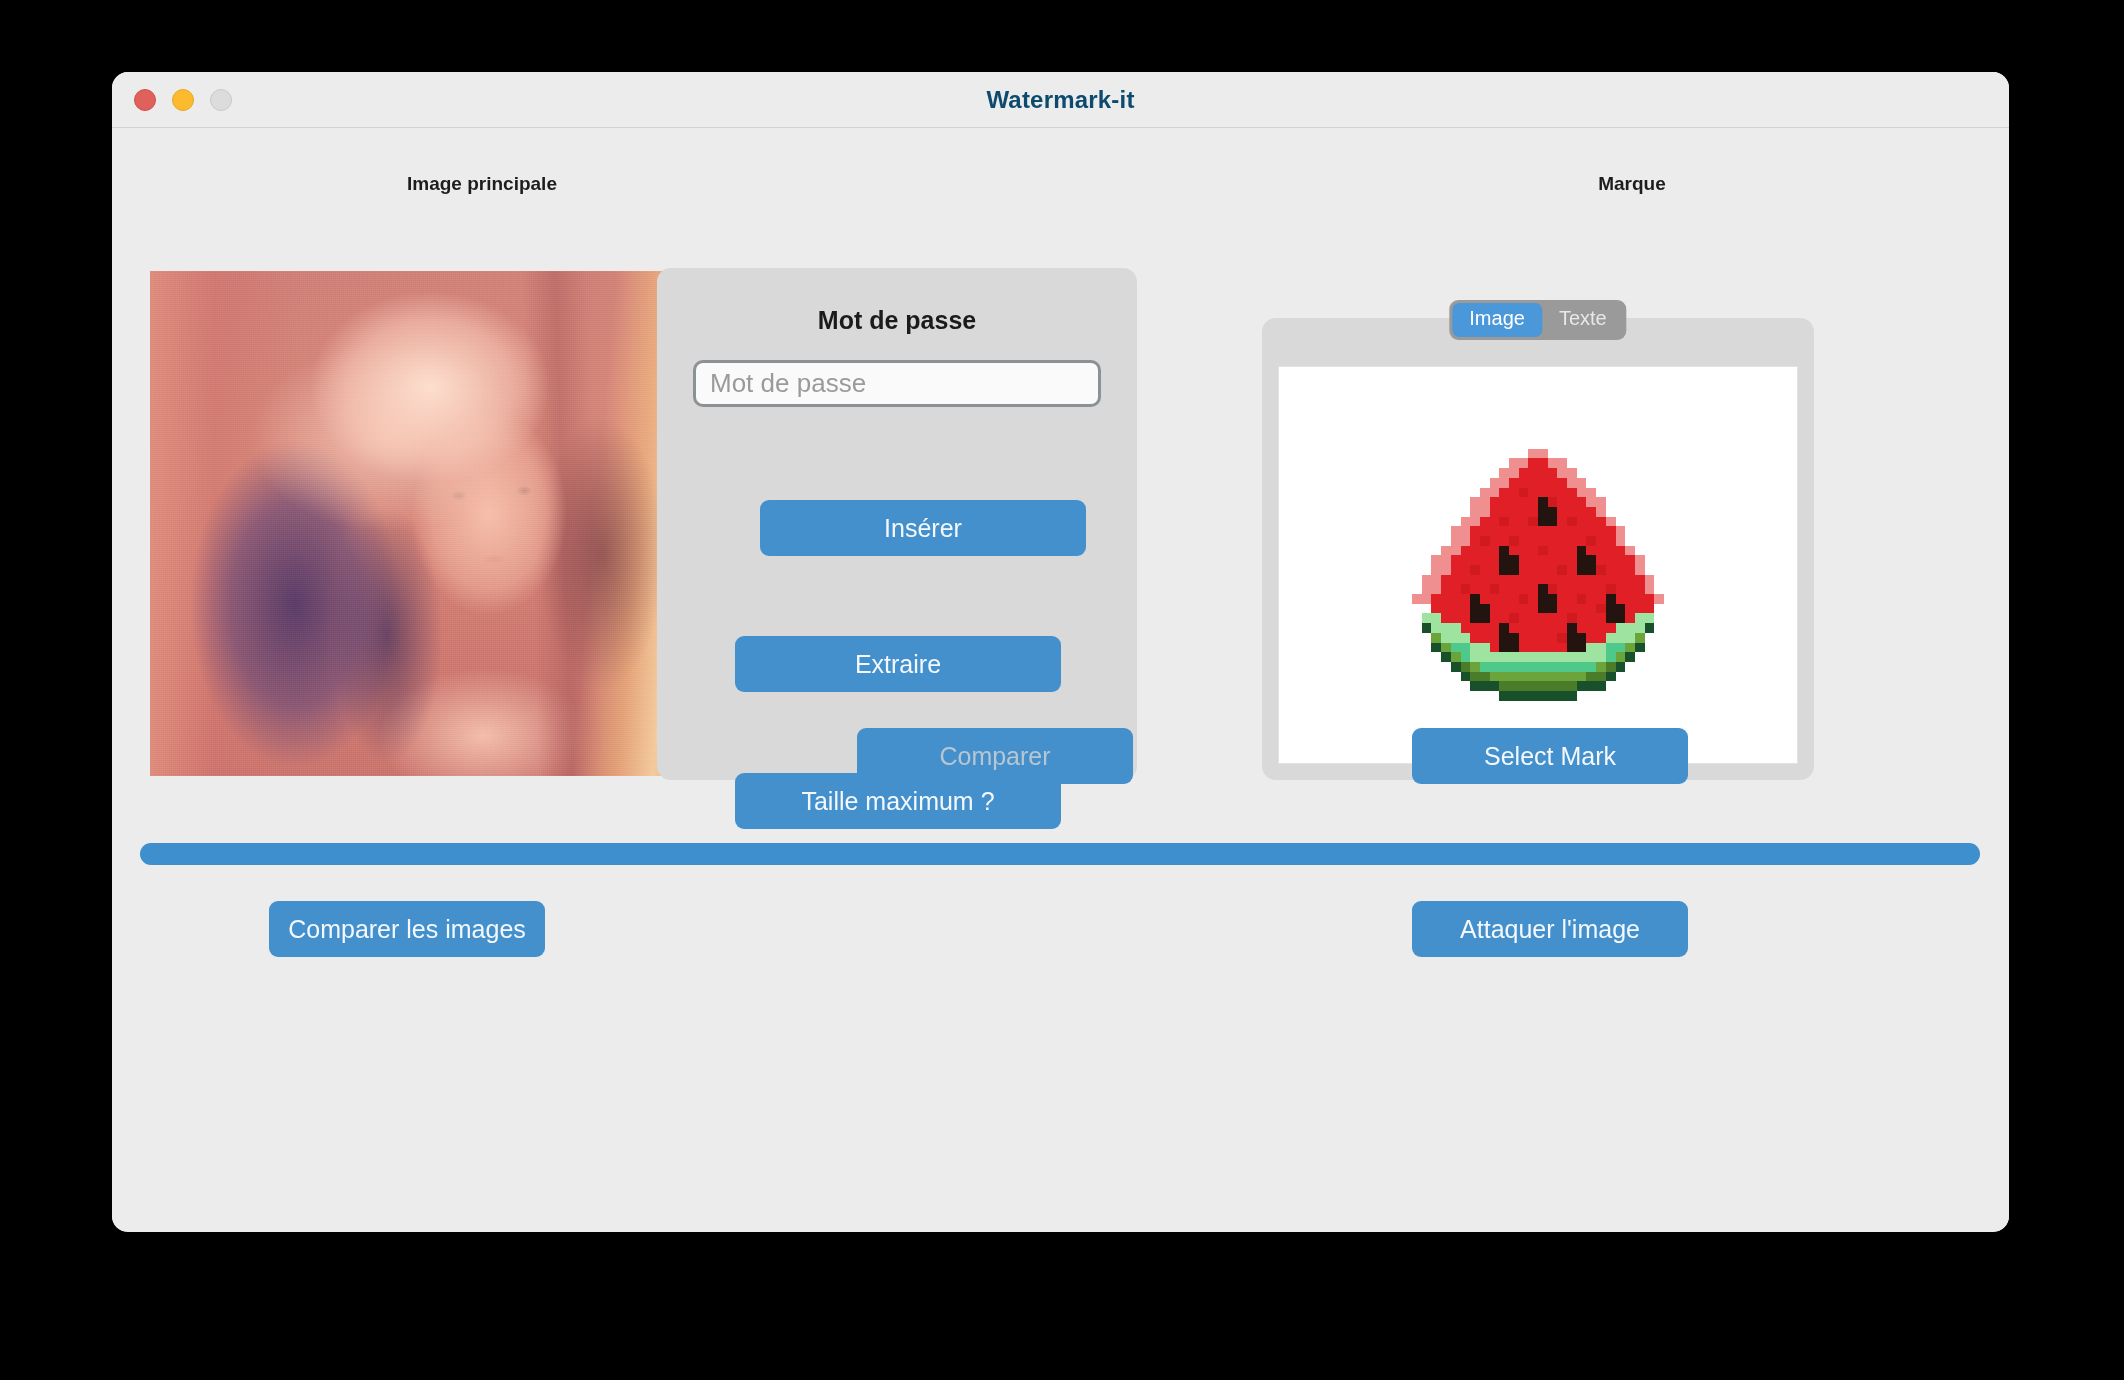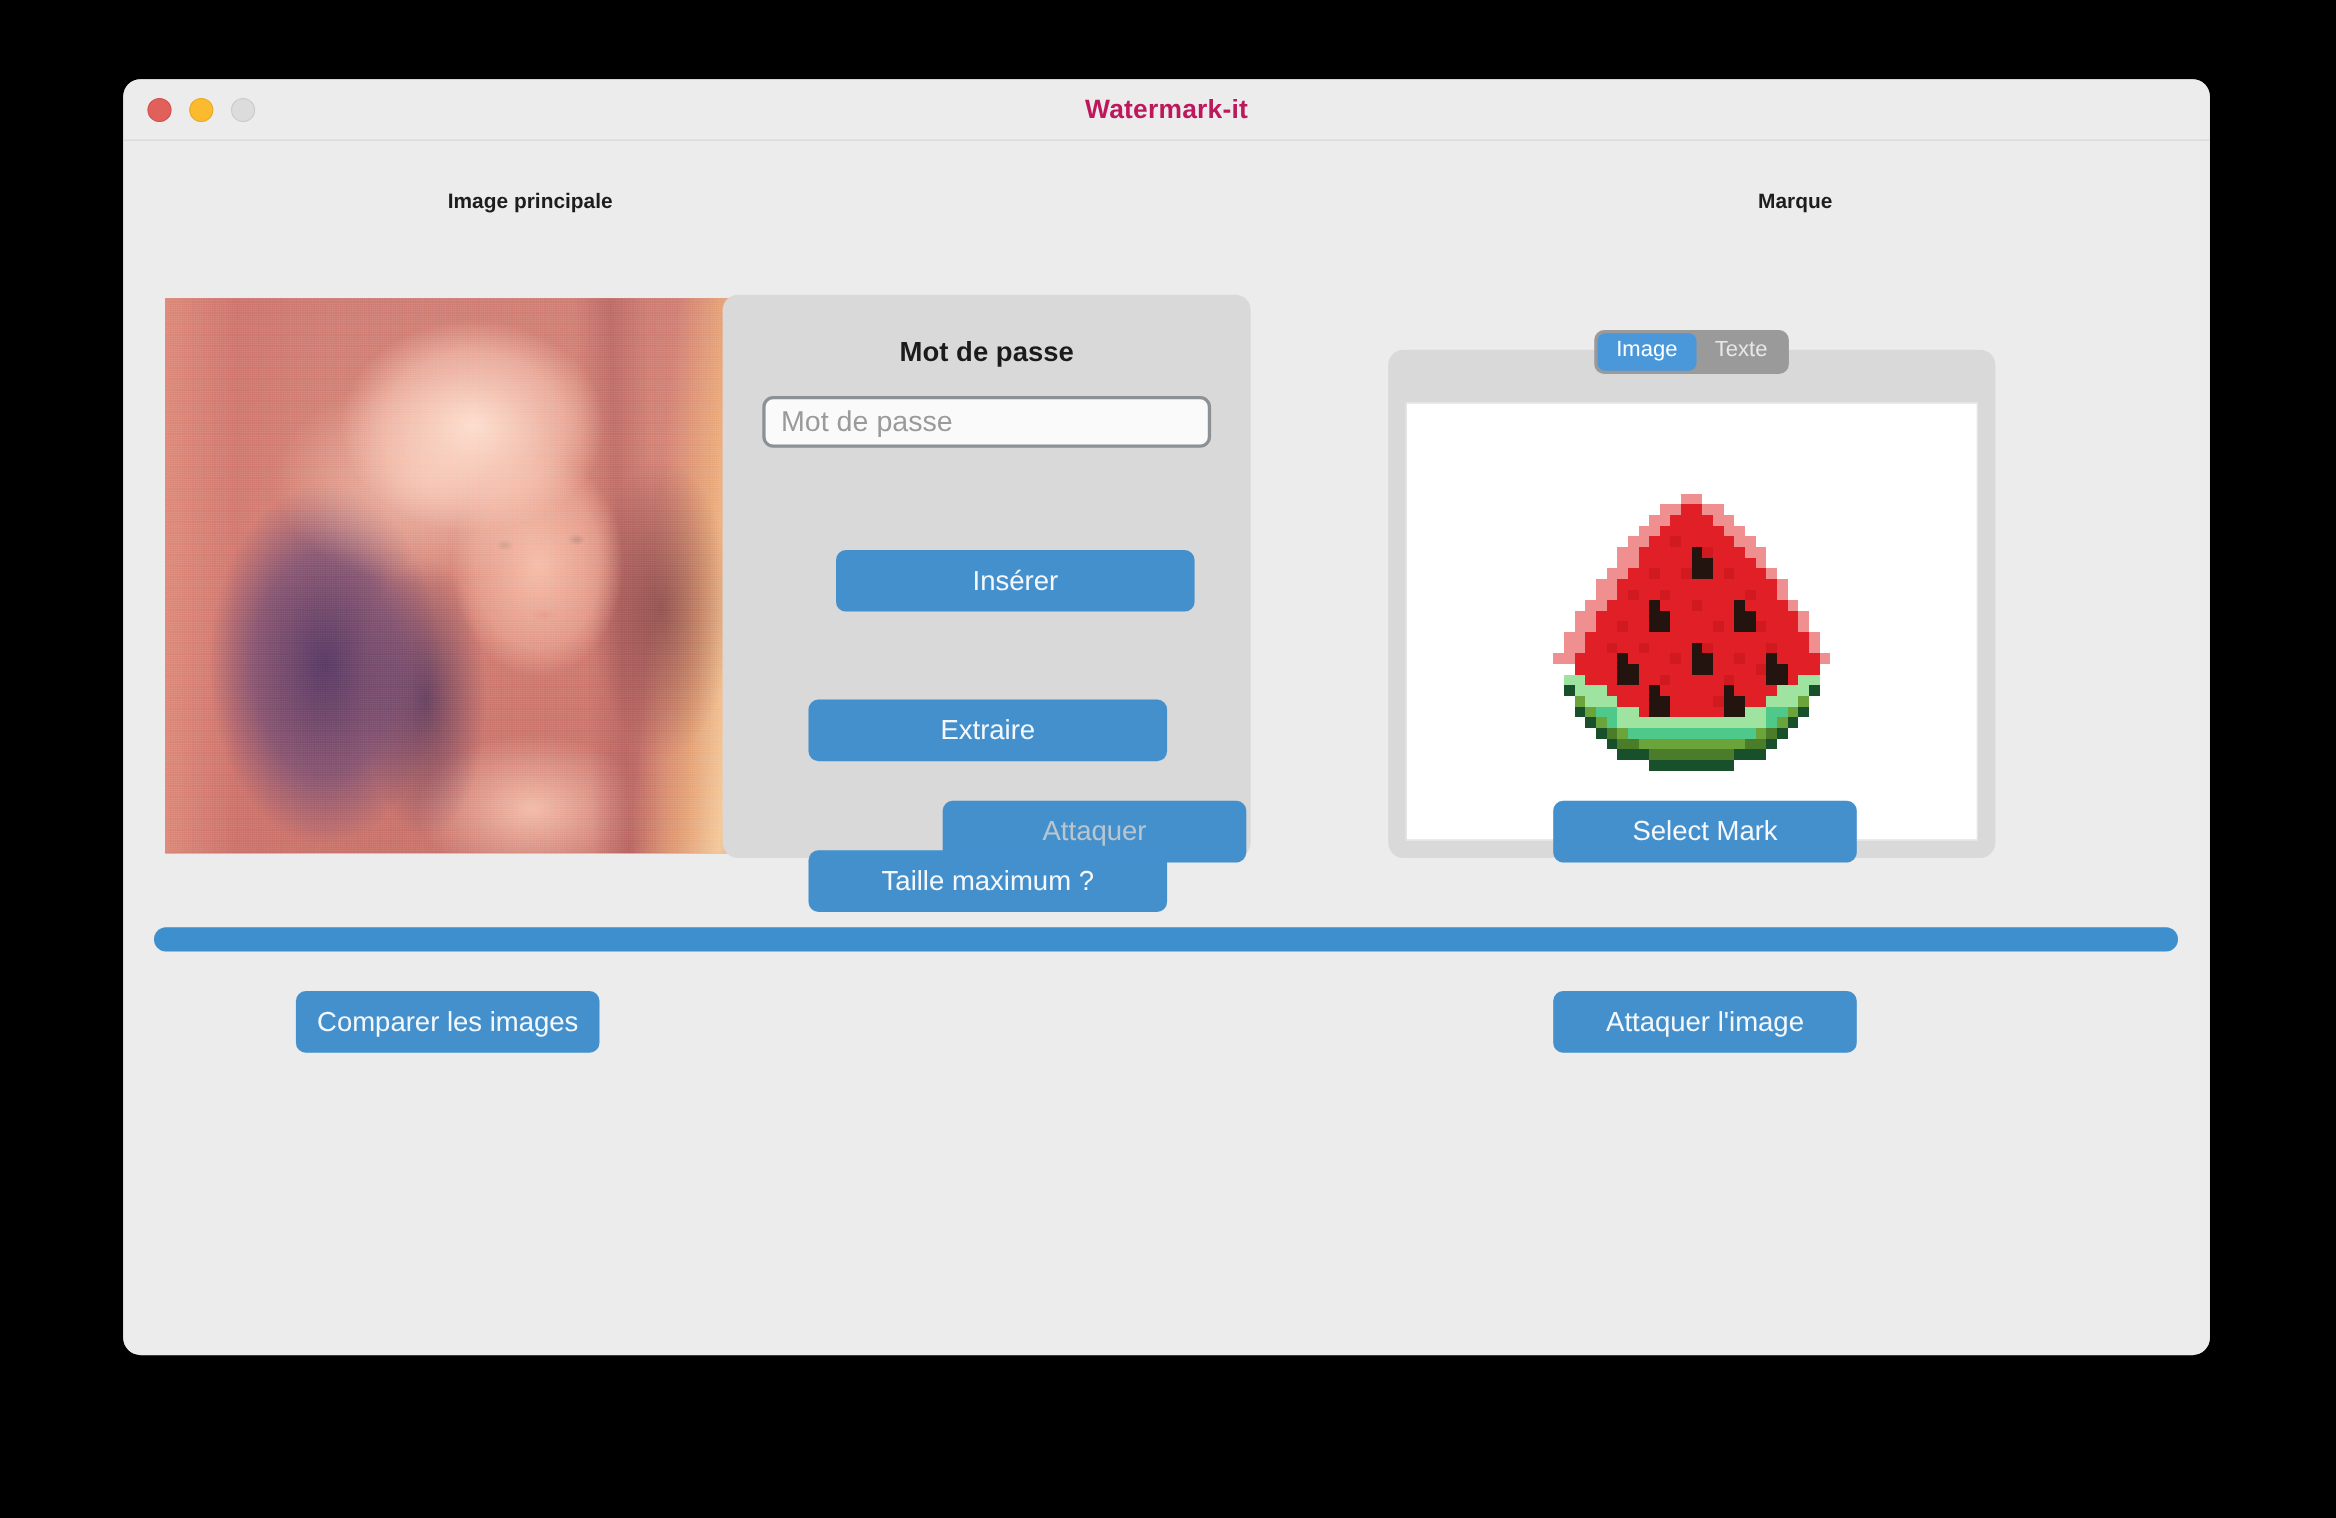--- a/index.html
+++ b/index.html
@@ -64,7 +64,7 @@
     text-align: center;
     font-size: 24px;
     font-weight: bold;
-    color: #be185d;
+    color: #0c4a6e;
     letter-spacing: 0.2px;
   }
 

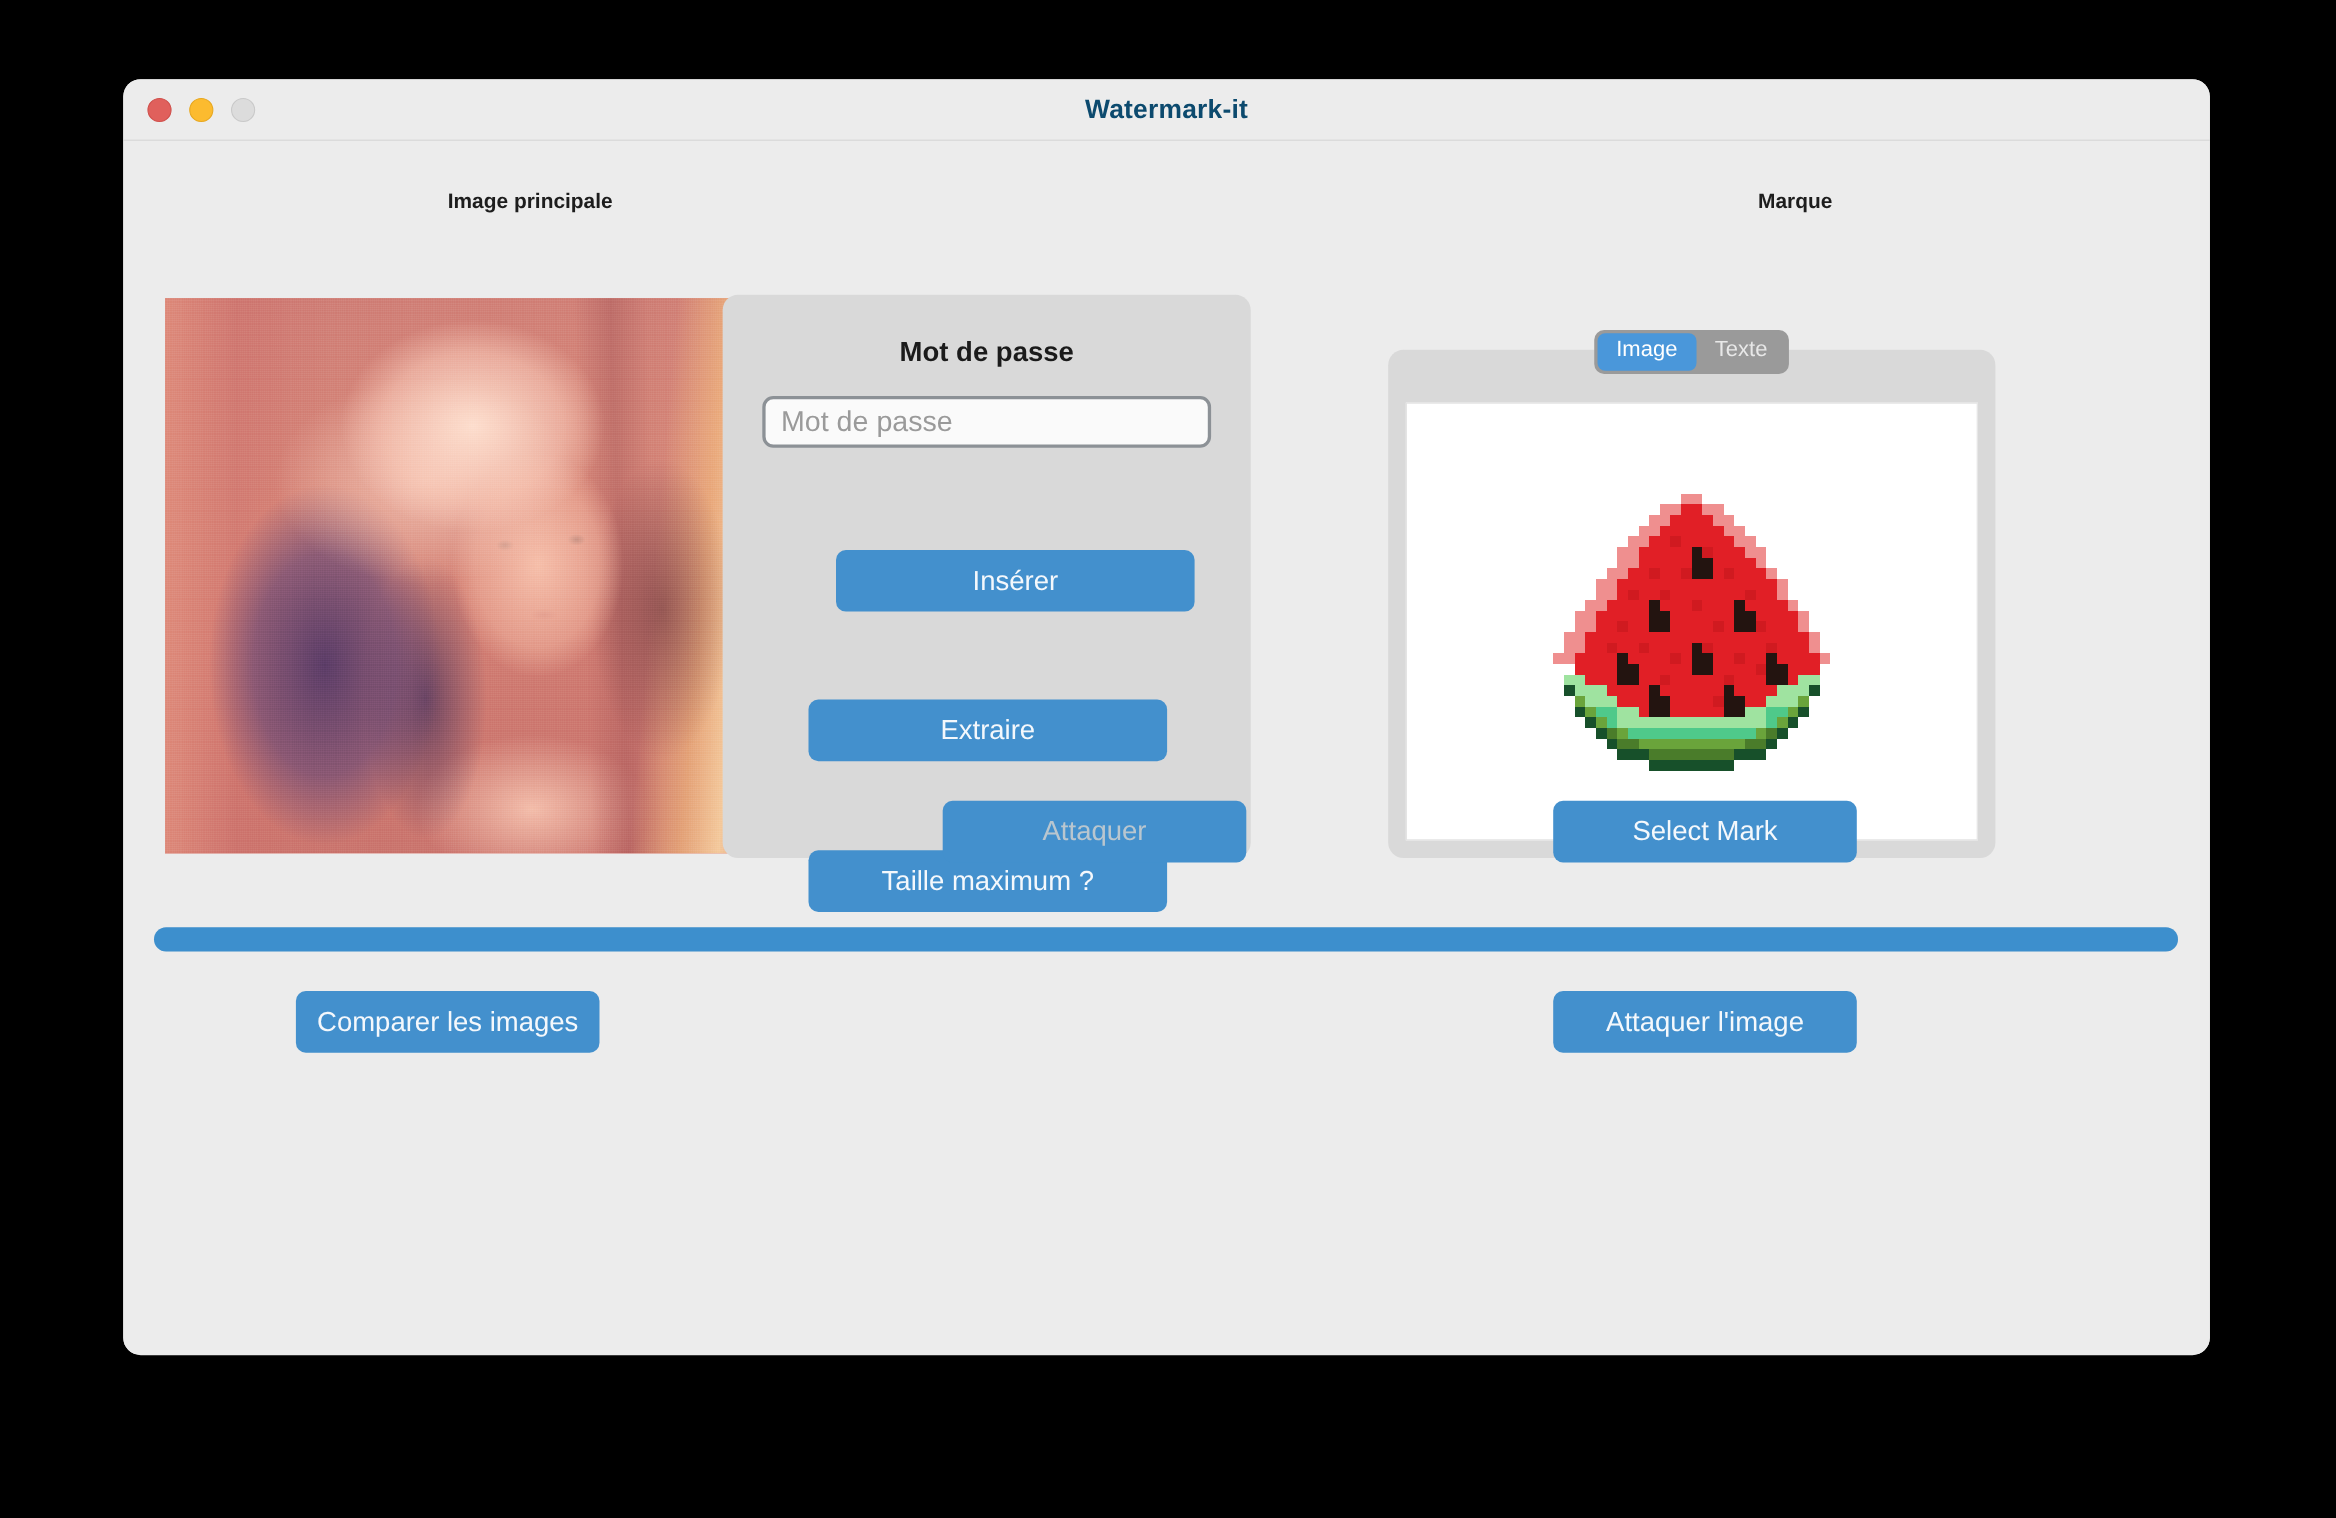--- a/index.html
+++ b/index.html
@@ -404,7 +404,7 @@
         </div>
       </div>
 
-      <button class="btn disabled" id="btn-settings">Attaquer</button>
+      <button class="btn disabled" id="btn-settings">Comparer</button>
       <button class="btn" id="btn-select-mark">Select Mark</button>
 
       <div class="progress-track">

